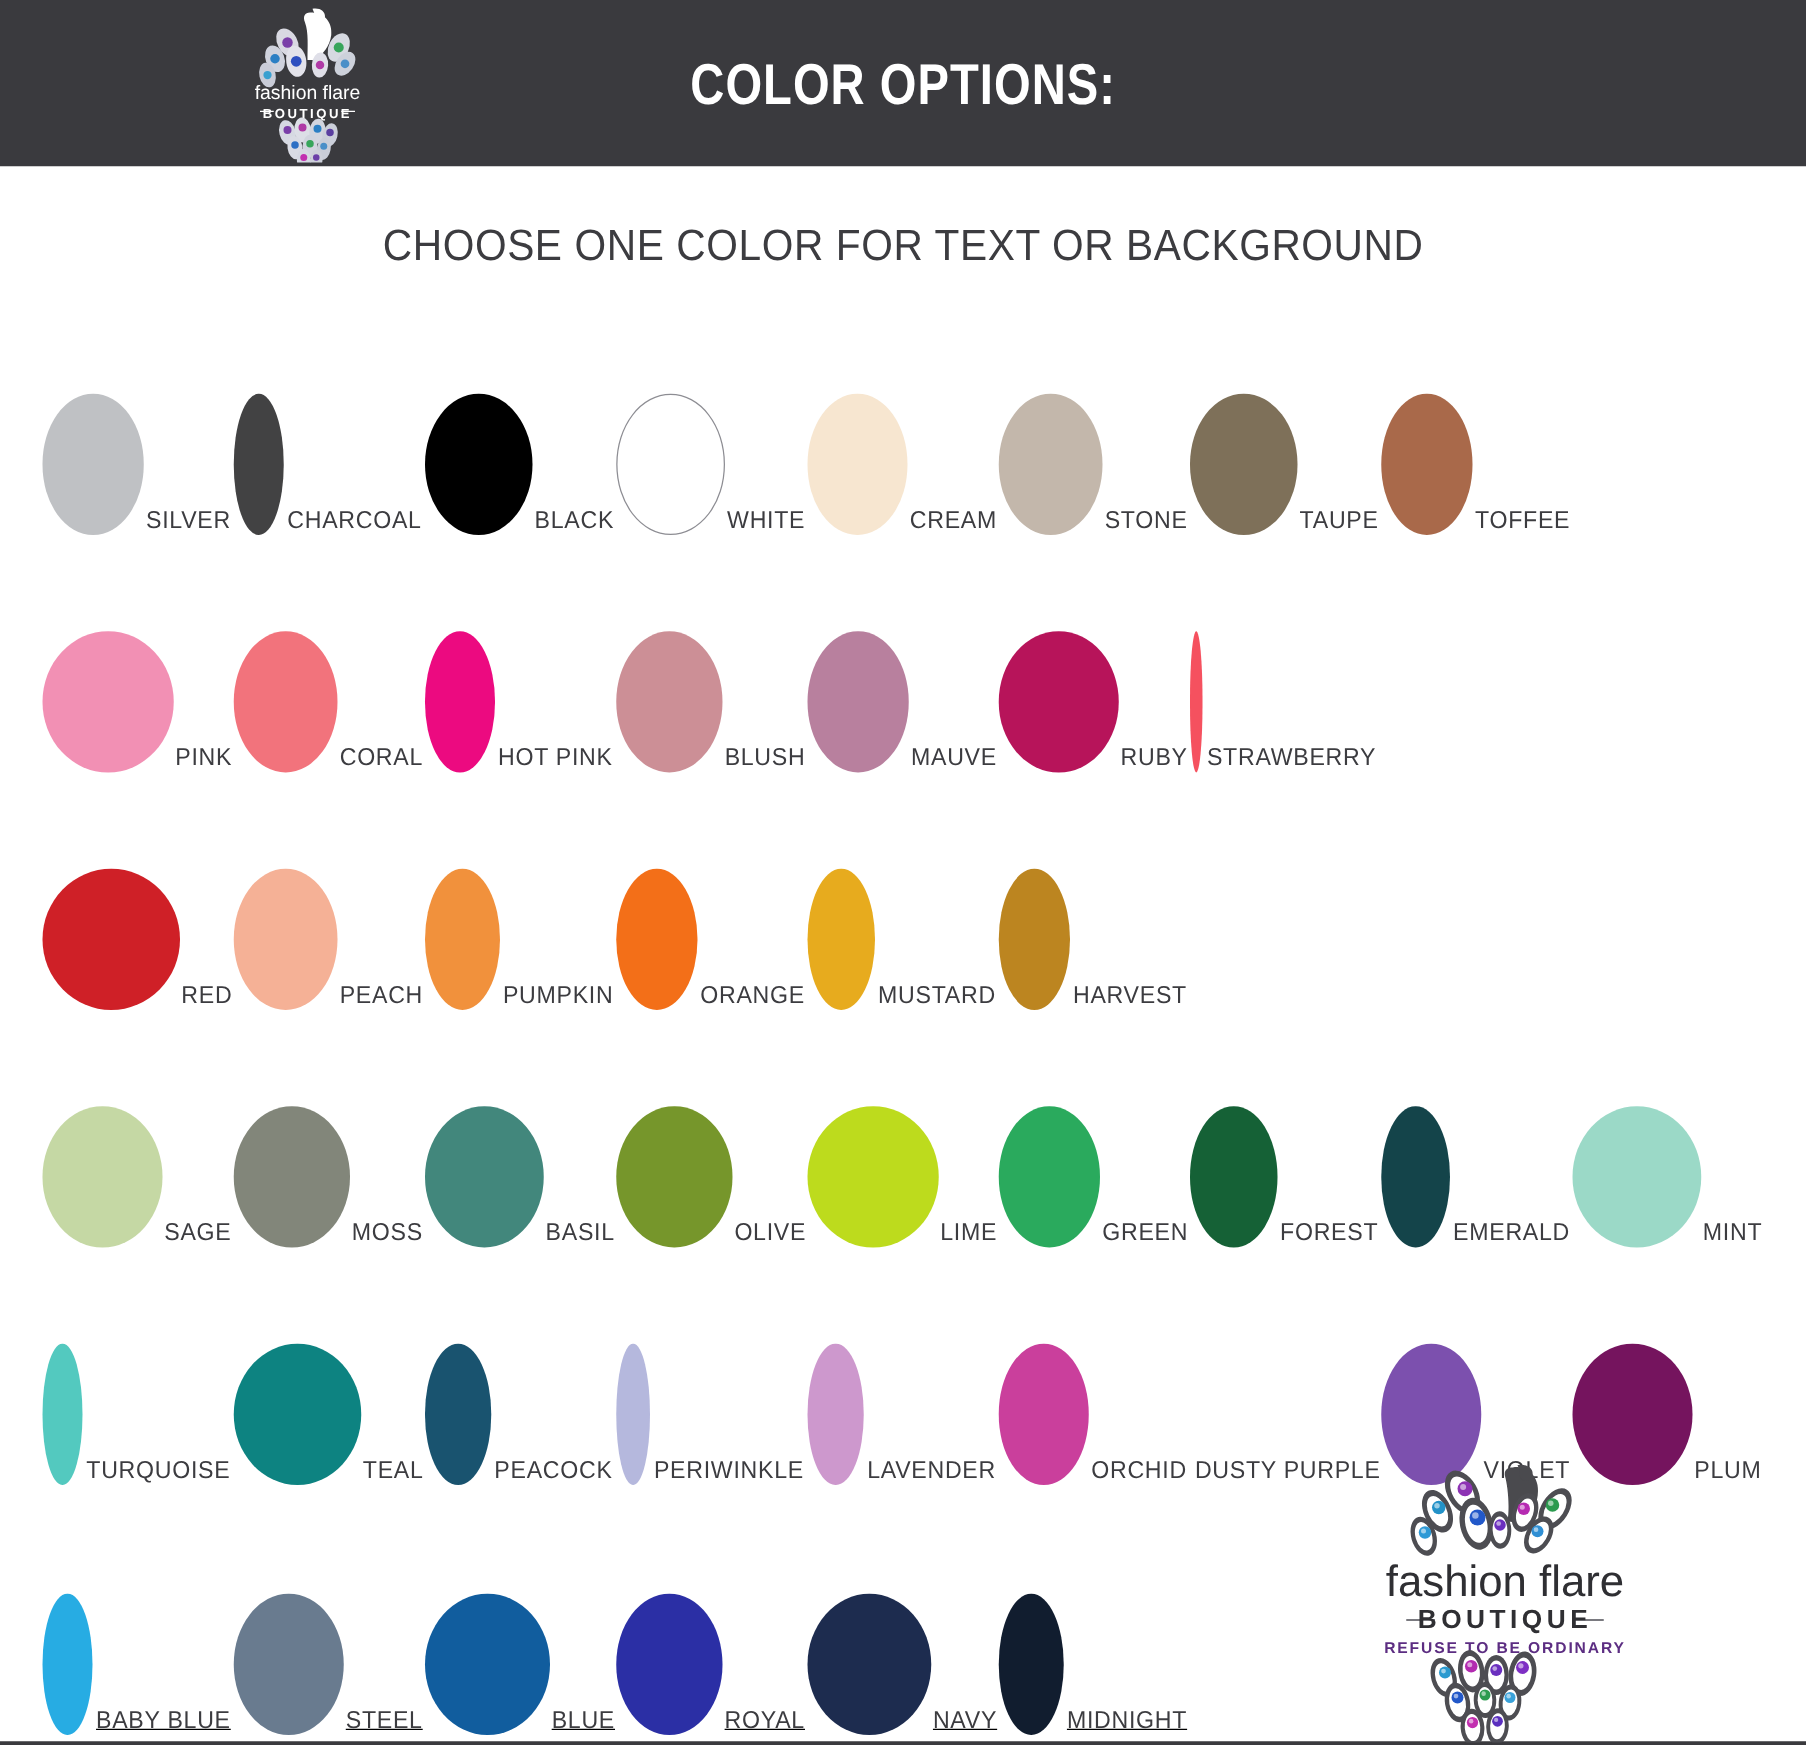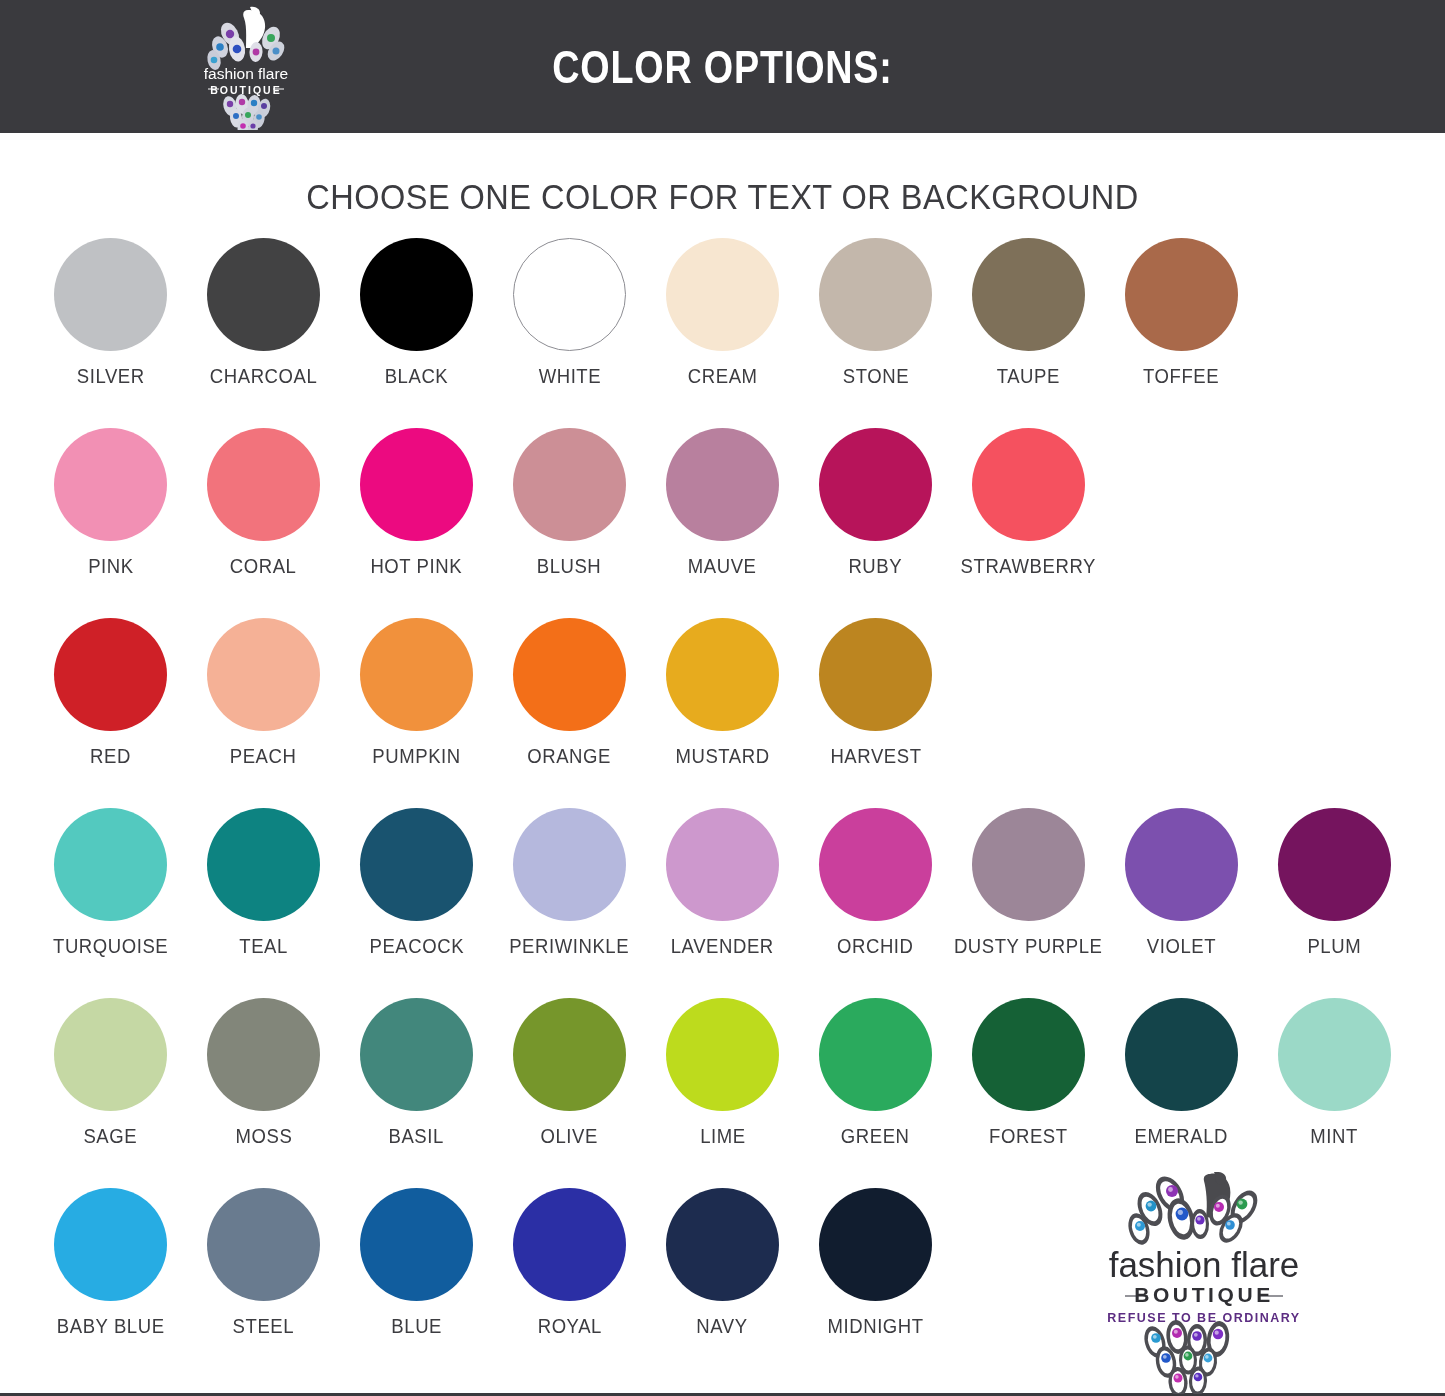--- a/index.html
+++ b/index.html
@@ -76,8 +76,8 @@
     width: 153px;
     flex: 0 0 153px;
     display: flex;
-    flex-direction: column;
-    align-items: center;
+    flex-direction: row;
+    align-items: flex-end;
   }
   .swatch-dot {
     width: 113px;

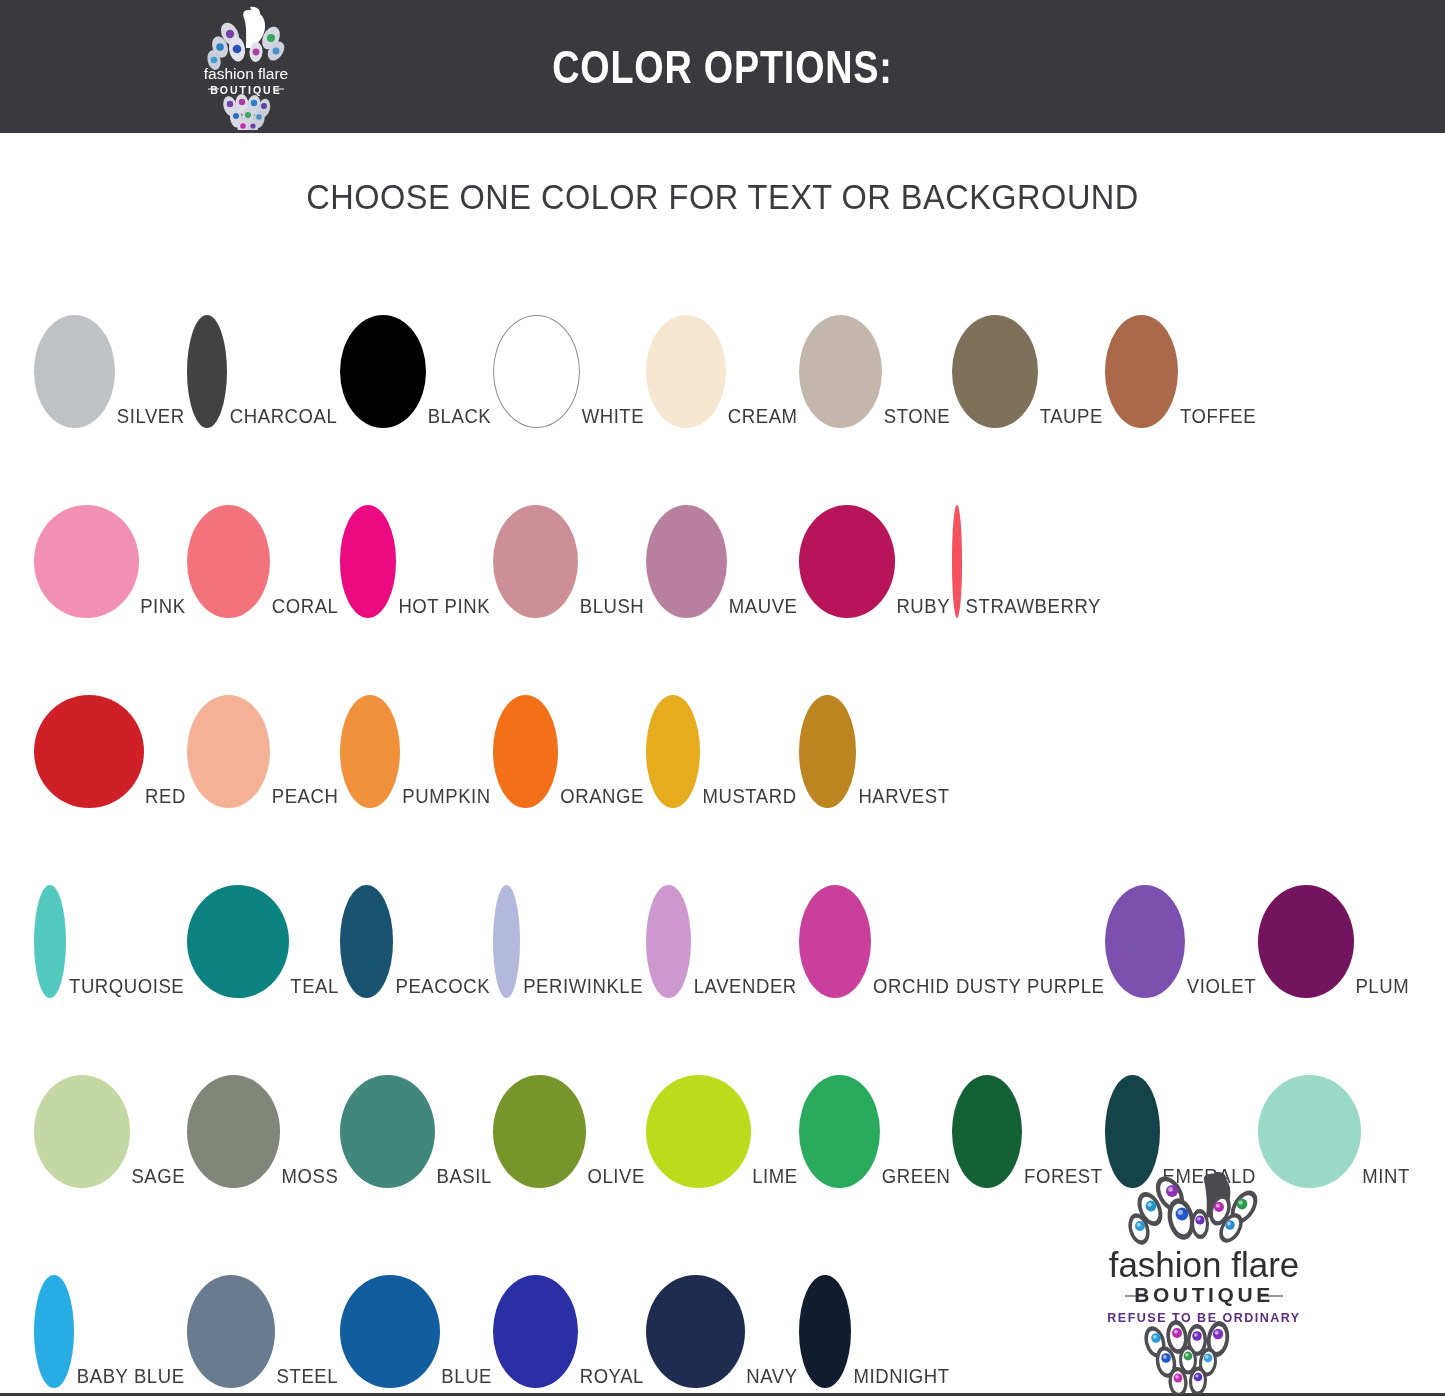--- a/index.html
+++ b/index.html
@@ -269,6 +269,44 @@
       </div>
       <div class="swatch-row">
         <div class="swatch-cell">
+          <div class="swatch-dot" style="background: rgb(197, 216, 164);"></div>
+          <div class="swatch-label">SAGE</div>
+        </div>
+        <div class="swatch-cell">
+          <div class="swatch-dot" style="background: rgb(130, 134, 122);"></div>
+          <div class="swatch-label">MOSS</div>
+        </div>
+        <div class="swatch-cell">
+          <div class="swatch-dot" style="background: rgb(66, 135, 124);"></div>
+          <div class="swatch-label">BASIL</div>
+        </div>
+        <div class="swatch-cell">
+          <div class="swatch-dot" style="background: rgb(118, 150, 43);"></div>
+          <div class="swatch-label">OLIVE</div>
+        </div>
+        <div class="swatch-cell">
+          <div class="swatch-dot" style="background: rgb(189, 219, 29);"></div>
+          <div class="swatch-label">LIME</div>
+        </div>
+        <div class="swatch-cell">
+          <div class="swatch-dot" style="background: rgb(42, 170, 93);"></div>
+          <div class="swatch-label">GREEN</div>
+        </div>
+        <div class="swatch-cell">
+          <div class="swatch-dot" style="background: rgb(21, 97, 54);"></div>
+          <div class="swatch-label">FOREST</div>
+        </div>
+        <div class="swatch-cell">
+          <div class="swatch-dot" style="background: rgb(20, 68, 74);"></div>
+          <div class="swatch-label">EMERALD</div>
+        </div>
+        <div class="swatch-cell">
+          <div class="swatch-dot" style="background: rgb(155, 217, 199);"></div>
+          <div class="swatch-label">MINT</div>
+        </div>
+      </div>
+      <div class="swatch-row">
+        <div class="swatch-cell">
           <div class="swatch-dot" style="background: rgb(83, 201, 191);"></div>
           <div class="swatch-label">TURQUOISE</div>
         </div>
@@ -303,44 +341,6 @@
         <div class="swatch-cell">
           <div class="swatch-dot" style="background: rgb(117, 20, 94);"></div>
           <div class="swatch-label">PLUM</div>
-        </div>
-      </div>
-      <div class="swatch-row">
-        <div class="swatch-cell">
-          <div class="swatch-dot" style="background: rgb(197, 216, 164);"></div>
-          <div class="swatch-label">SAGE</div>
-        </div>
-        <div class="swatch-cell">
-          <div class="swatch-dot" style="background: rgb(130, 134, 122);"></div>
-          <div class="swatch-label">MOSS</div>
-        </div>
-        <div class="swatch-cell">
-          <div class="swatch-dot" style="background: rgb(66, 135, 124);"></div>
-          <div class="swatch-label">BASIL</div>
-        </div>
-        <div class="swatch-cell">
-          <div class="swatch-dot" style="background: rgb(118, 150, 43);"></div>
-          <div class="swatch-label">OLIVE</div>
-        </div>
-        <div class="swatch-cell">
-          <div class="swatch-dot" style="background: rgb(189, 219, 29);"></div>
-          <div class="swatch-label">LIME</div>
-        </div>
-        <div class="swatch-cell">
-          <div class="swatch-dot" style="background: rgb(42, 170, 93);"></div>
-          <div class="swatch-label">GREEN</div>
-        </div>
-        <div class="swatch-cell">
-          <div class="swatch-dot" style="background: rgb(21, 97, 54);"></div>
-          <div class="swatch-label">FOREST</div>
-        </div>
-        <div class="swatch-cell">
-          <div class="swatch-dot" style="background: rgb(20, 68, 74);"></div>
-          <div class="swatch-label">EMERALD</div>
-        </div>
-        <div class="swatch-cell">
-          <div class="swatch-dot" style="background: rgb(155, 217, 199);"></div>
-          <div class="swatch-label">MINT</div>
         </div>
       </div>
       <div class="swatch-row">

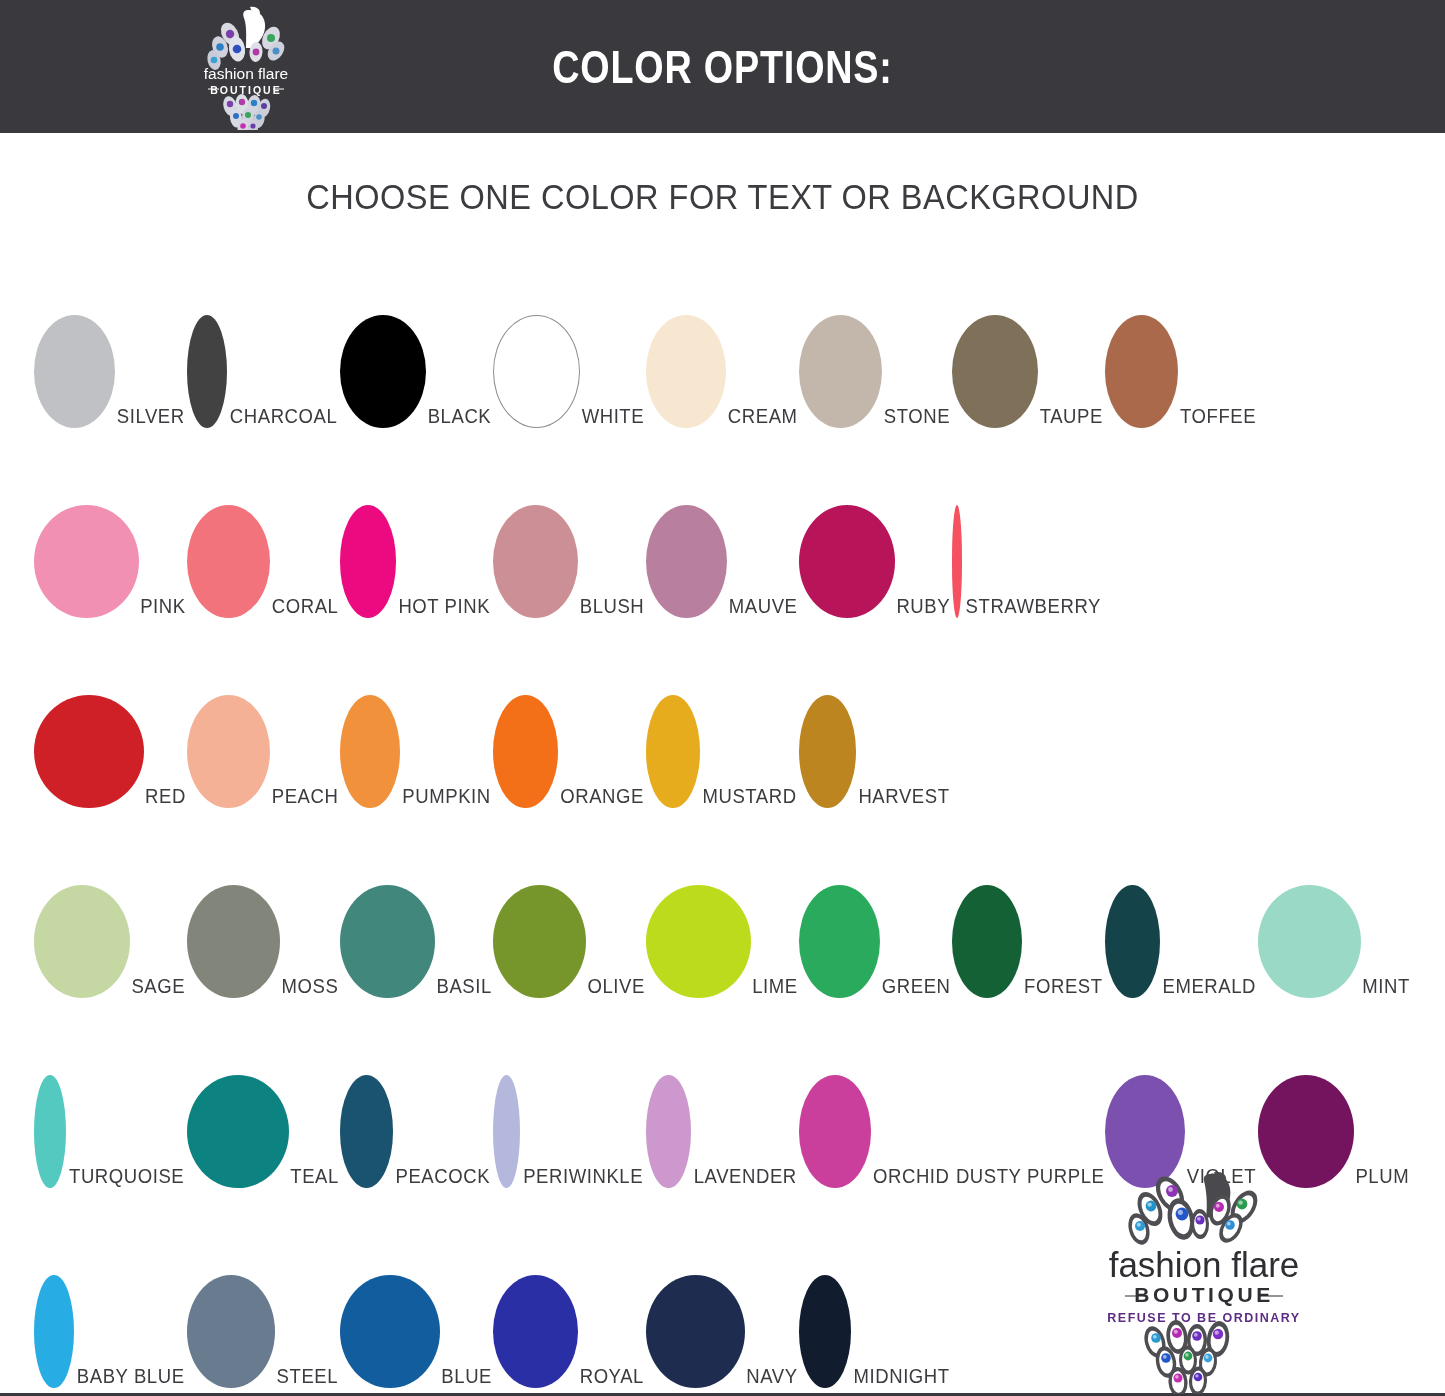--- a/index.html
+++ b/index.html
@@ -71,7 +71,7 @@
     height: 190px;
     padding: 0 34px;
   }
-  .swatch-row:last-child { height: 200px; }
+  .swatch-row:last-child { height: 200px; text-decoration: underline; }
   .swatch-cell {
     width: 153px;
     flex: 0 0 153px;

